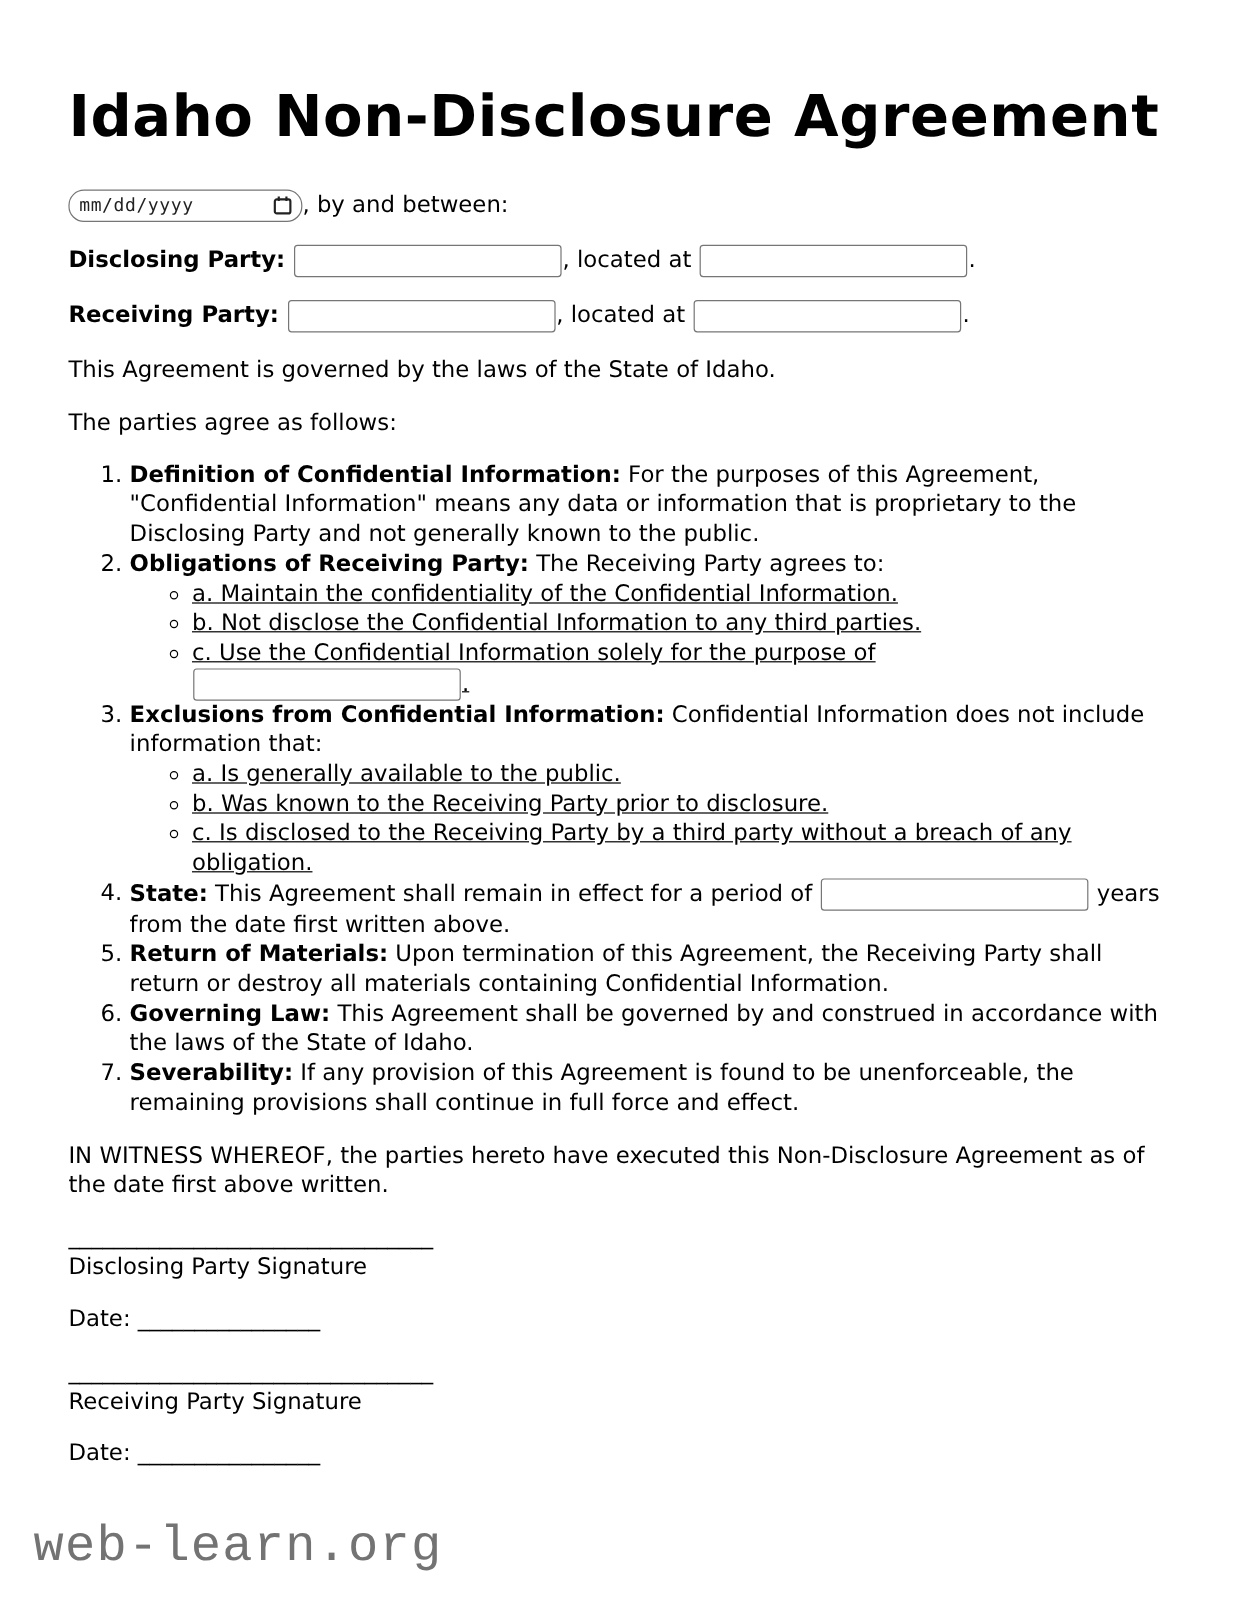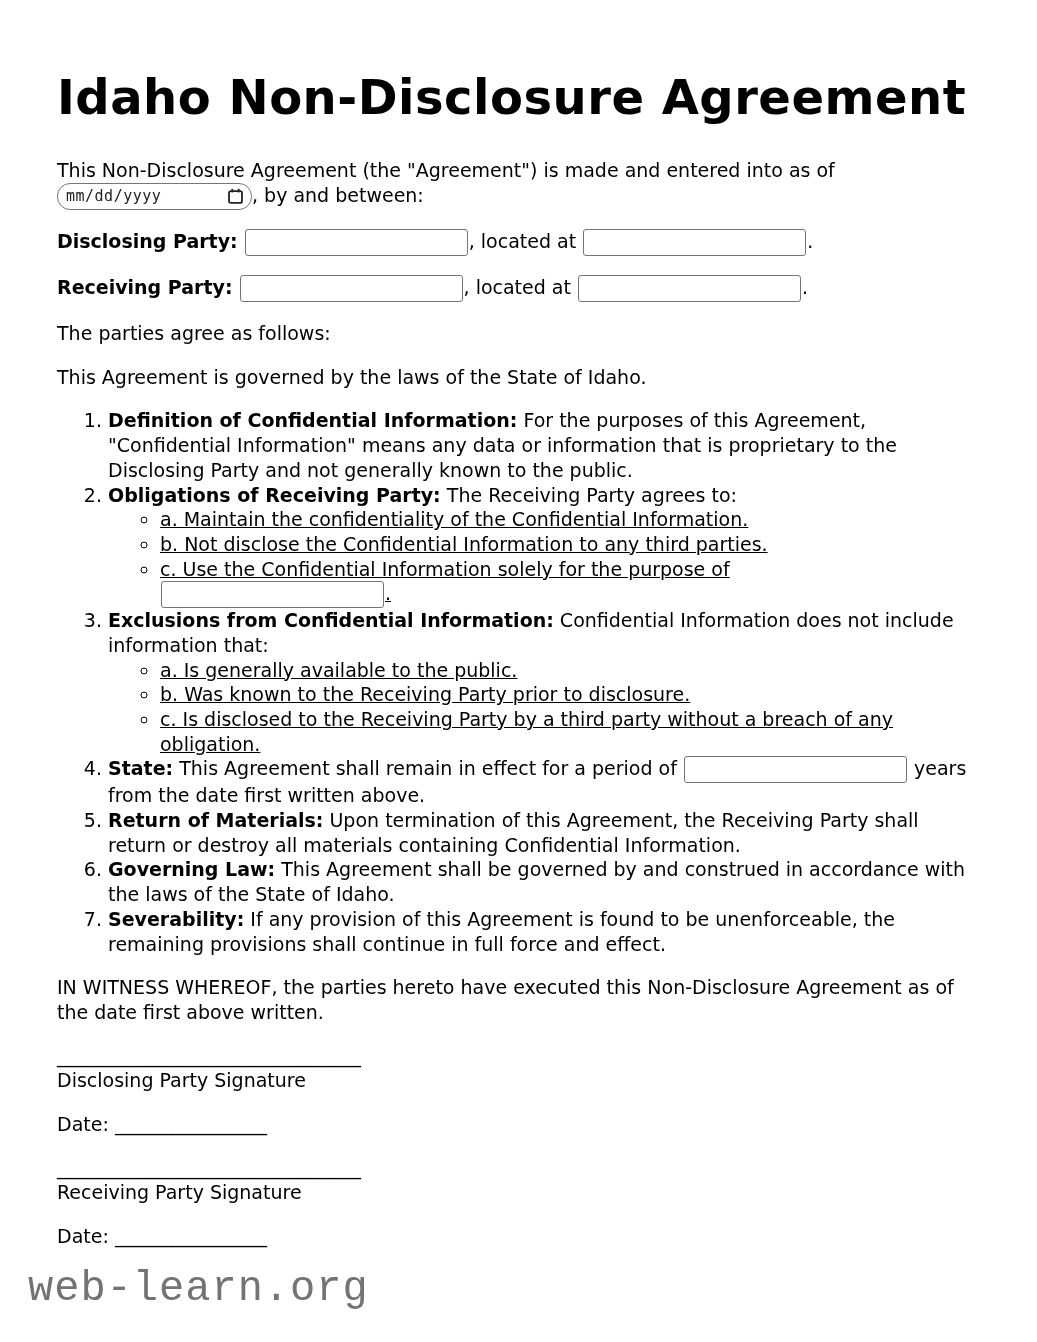--- a/index.html
+++ b/index.html
@@ -86,7 +86,7 @@
 
   <h1>Idaho Non-Disclosure Agreement</h1>
 
-  <p><span>This Non-Disclosure Agreement (the "Agreement") is made and entered into as of</span>
+  <p>
     <span class="date-input">
         <span class="ph">mm/dd/yyyy</span>
         <svg class="cal-icon" width="17" height="17" viewBox="0 0 16 16" fill="none" stroke="#222222" stroke-width="1.7">

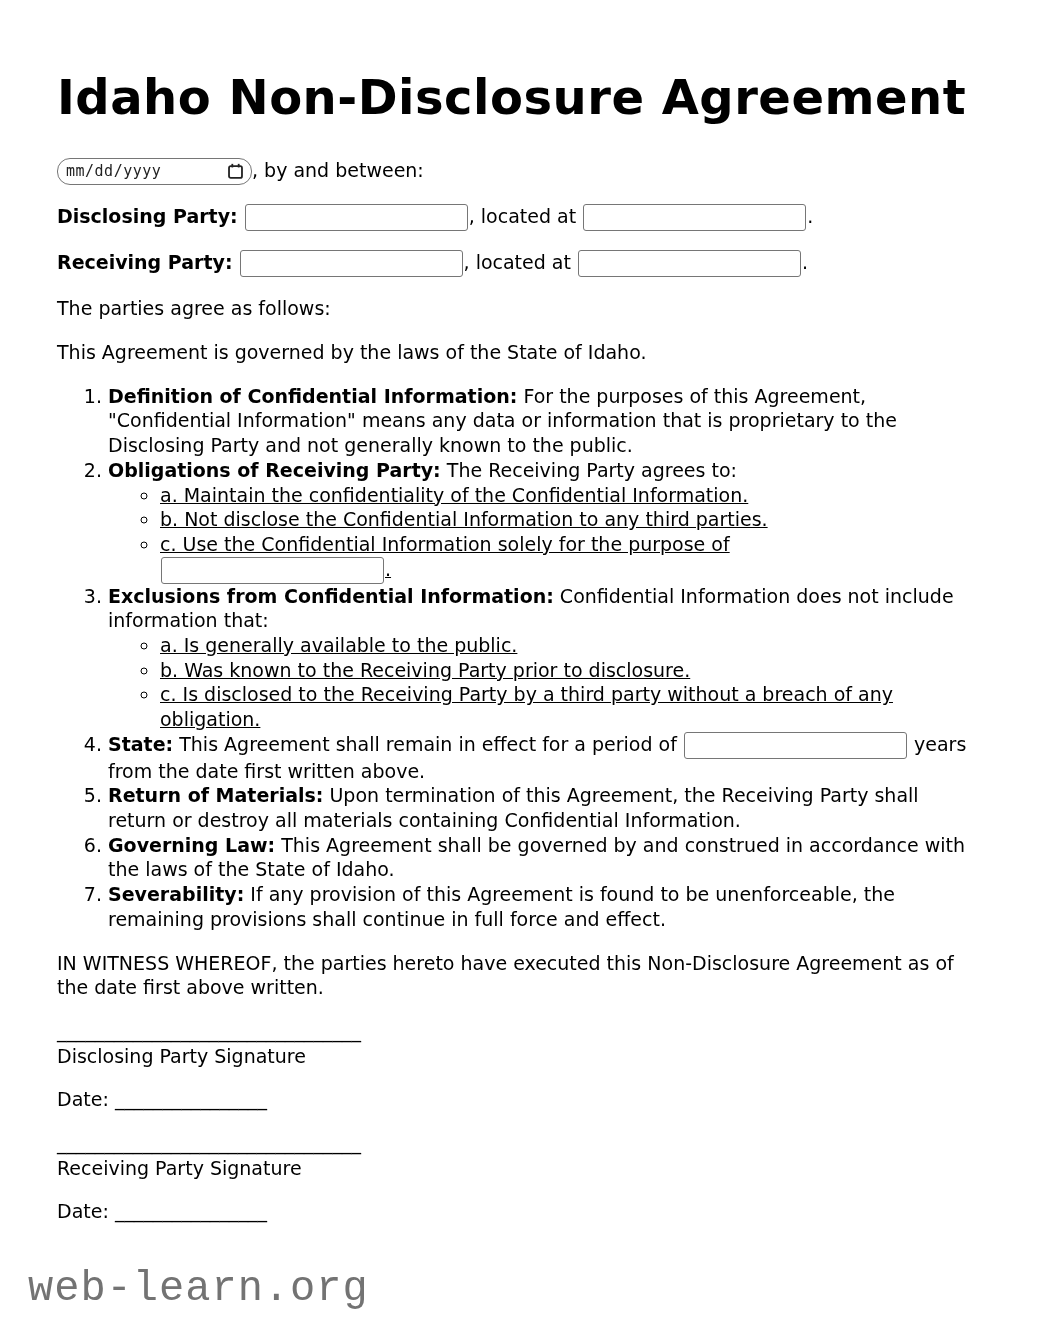--- a/index.html
+++ b/index.html
@@ -104,9 +104,9 @@
     <input type="text" class="text-input" style=""><span>, located at</span>
     <input type="text" class="text-input" style=""><span>.</span></p>
 
+  <p>This Agreement is governed by the laws of the State of Idaho.</p>
+
   <p>The parties agree as follows:</p>
-
-  <p>This Agreement is governed by the laws of the State of Idaho.</p>
 
   <ol class="clauses">
     <li><strong>Definition of Confidential Information:</strong>

